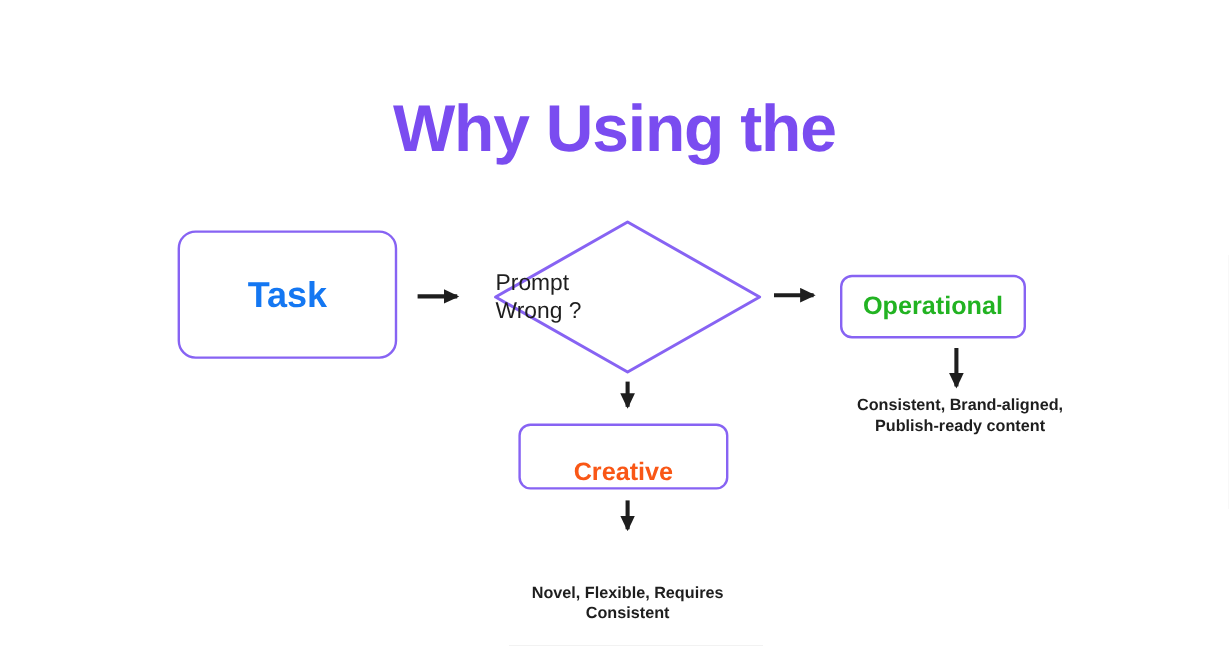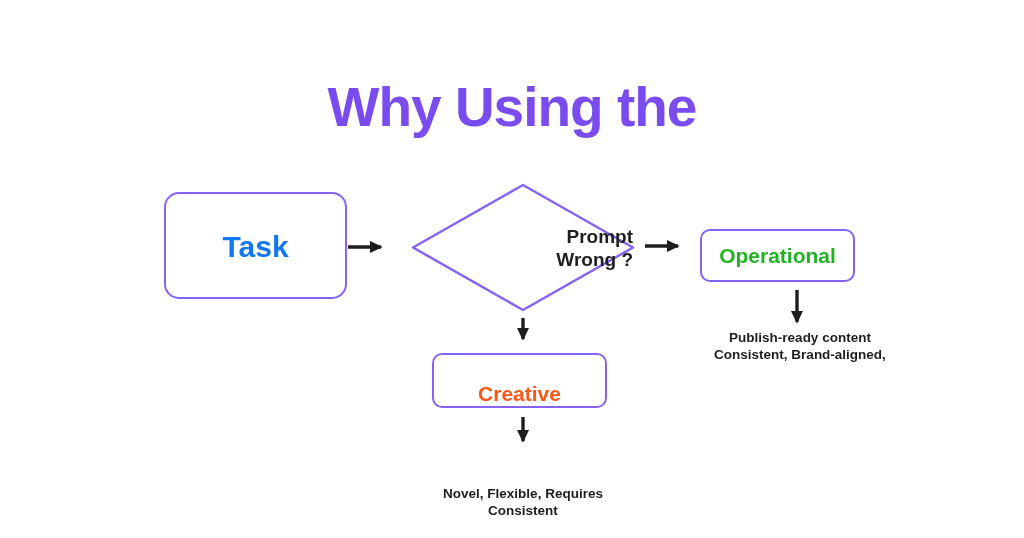--- a/index.html
+++ b/index.html
@@ -59,7 +59,7 @@
     text-align: center;
   }
   .node-task {
-    left: 164px; top: 192px;
+    left: 148px; top: 192px;
     width: 183px; height: 107px;
     border-radius: 15px;
   }

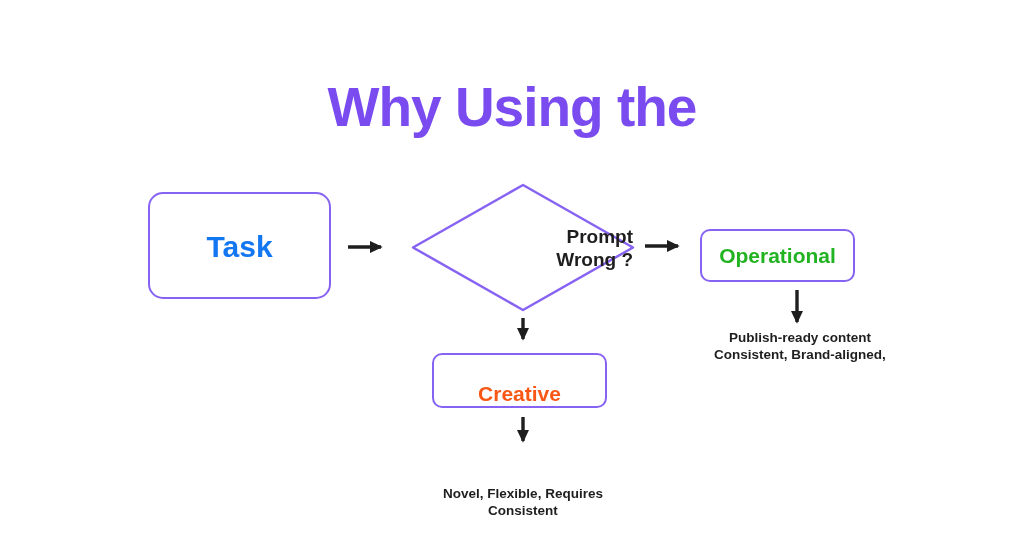--- a/index.html
+++ b/index.html
@@ -81,10 +81,10 @@
     position: absolute;
     left: 413px; top: 225px;
     width: 220px;
-    text-align: right;
+    text-align: left;
     color: var(--c-text, #1e1e1e);
     font-size: 19px;
-    font-weight: bold;
+    font-weight: normal;
     line-height: 23px;
   }
   .node-operational {

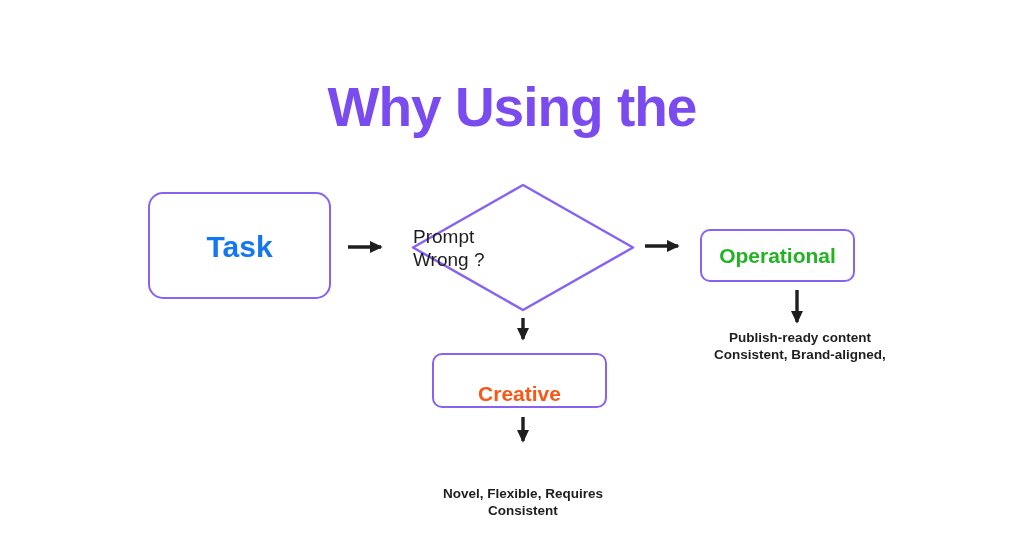--- a/index.html
+++ b/index.html
@@ -161,8 +161,8 @@
   </div>
 
   <div class="outcome outcome-operational">
+    <span class="oline">Consistent, Brand-aligned,</span>
     <span class="oline">Publish-ready content</span>
-    <span class="oline">Consistent, Brand-aligned,</span>
   </div>
 
   <div class="outcome outcome-creative">

